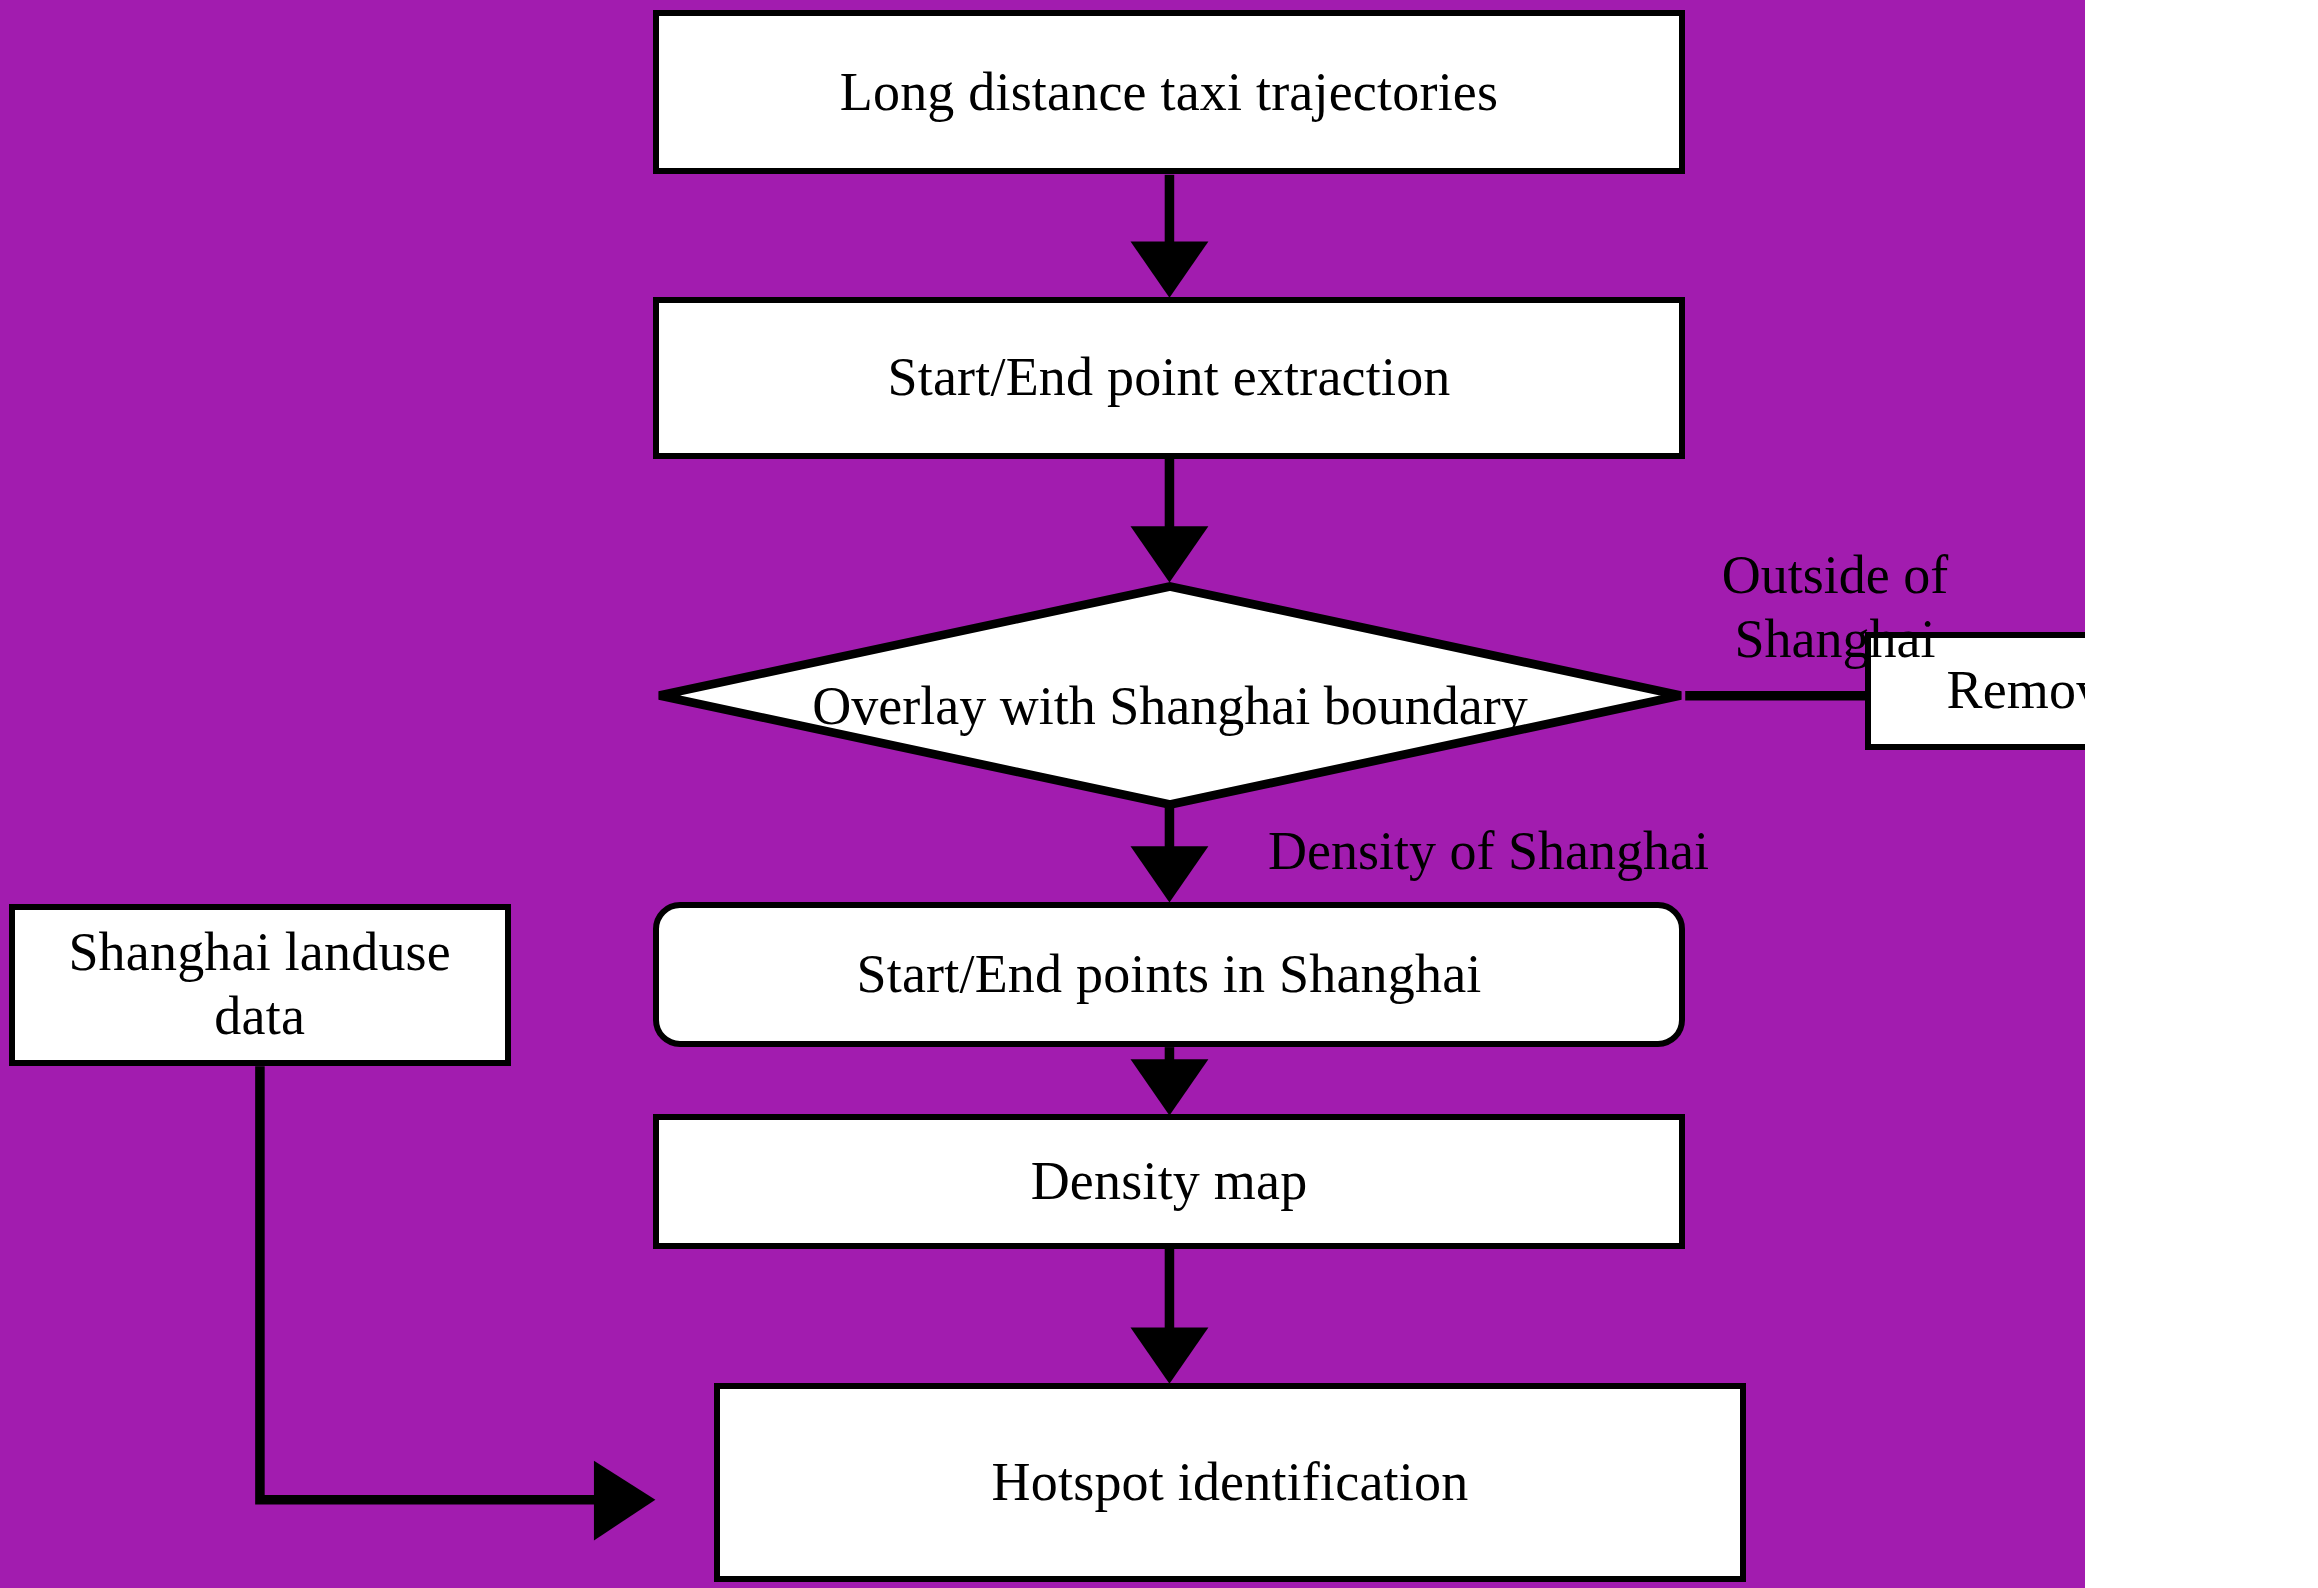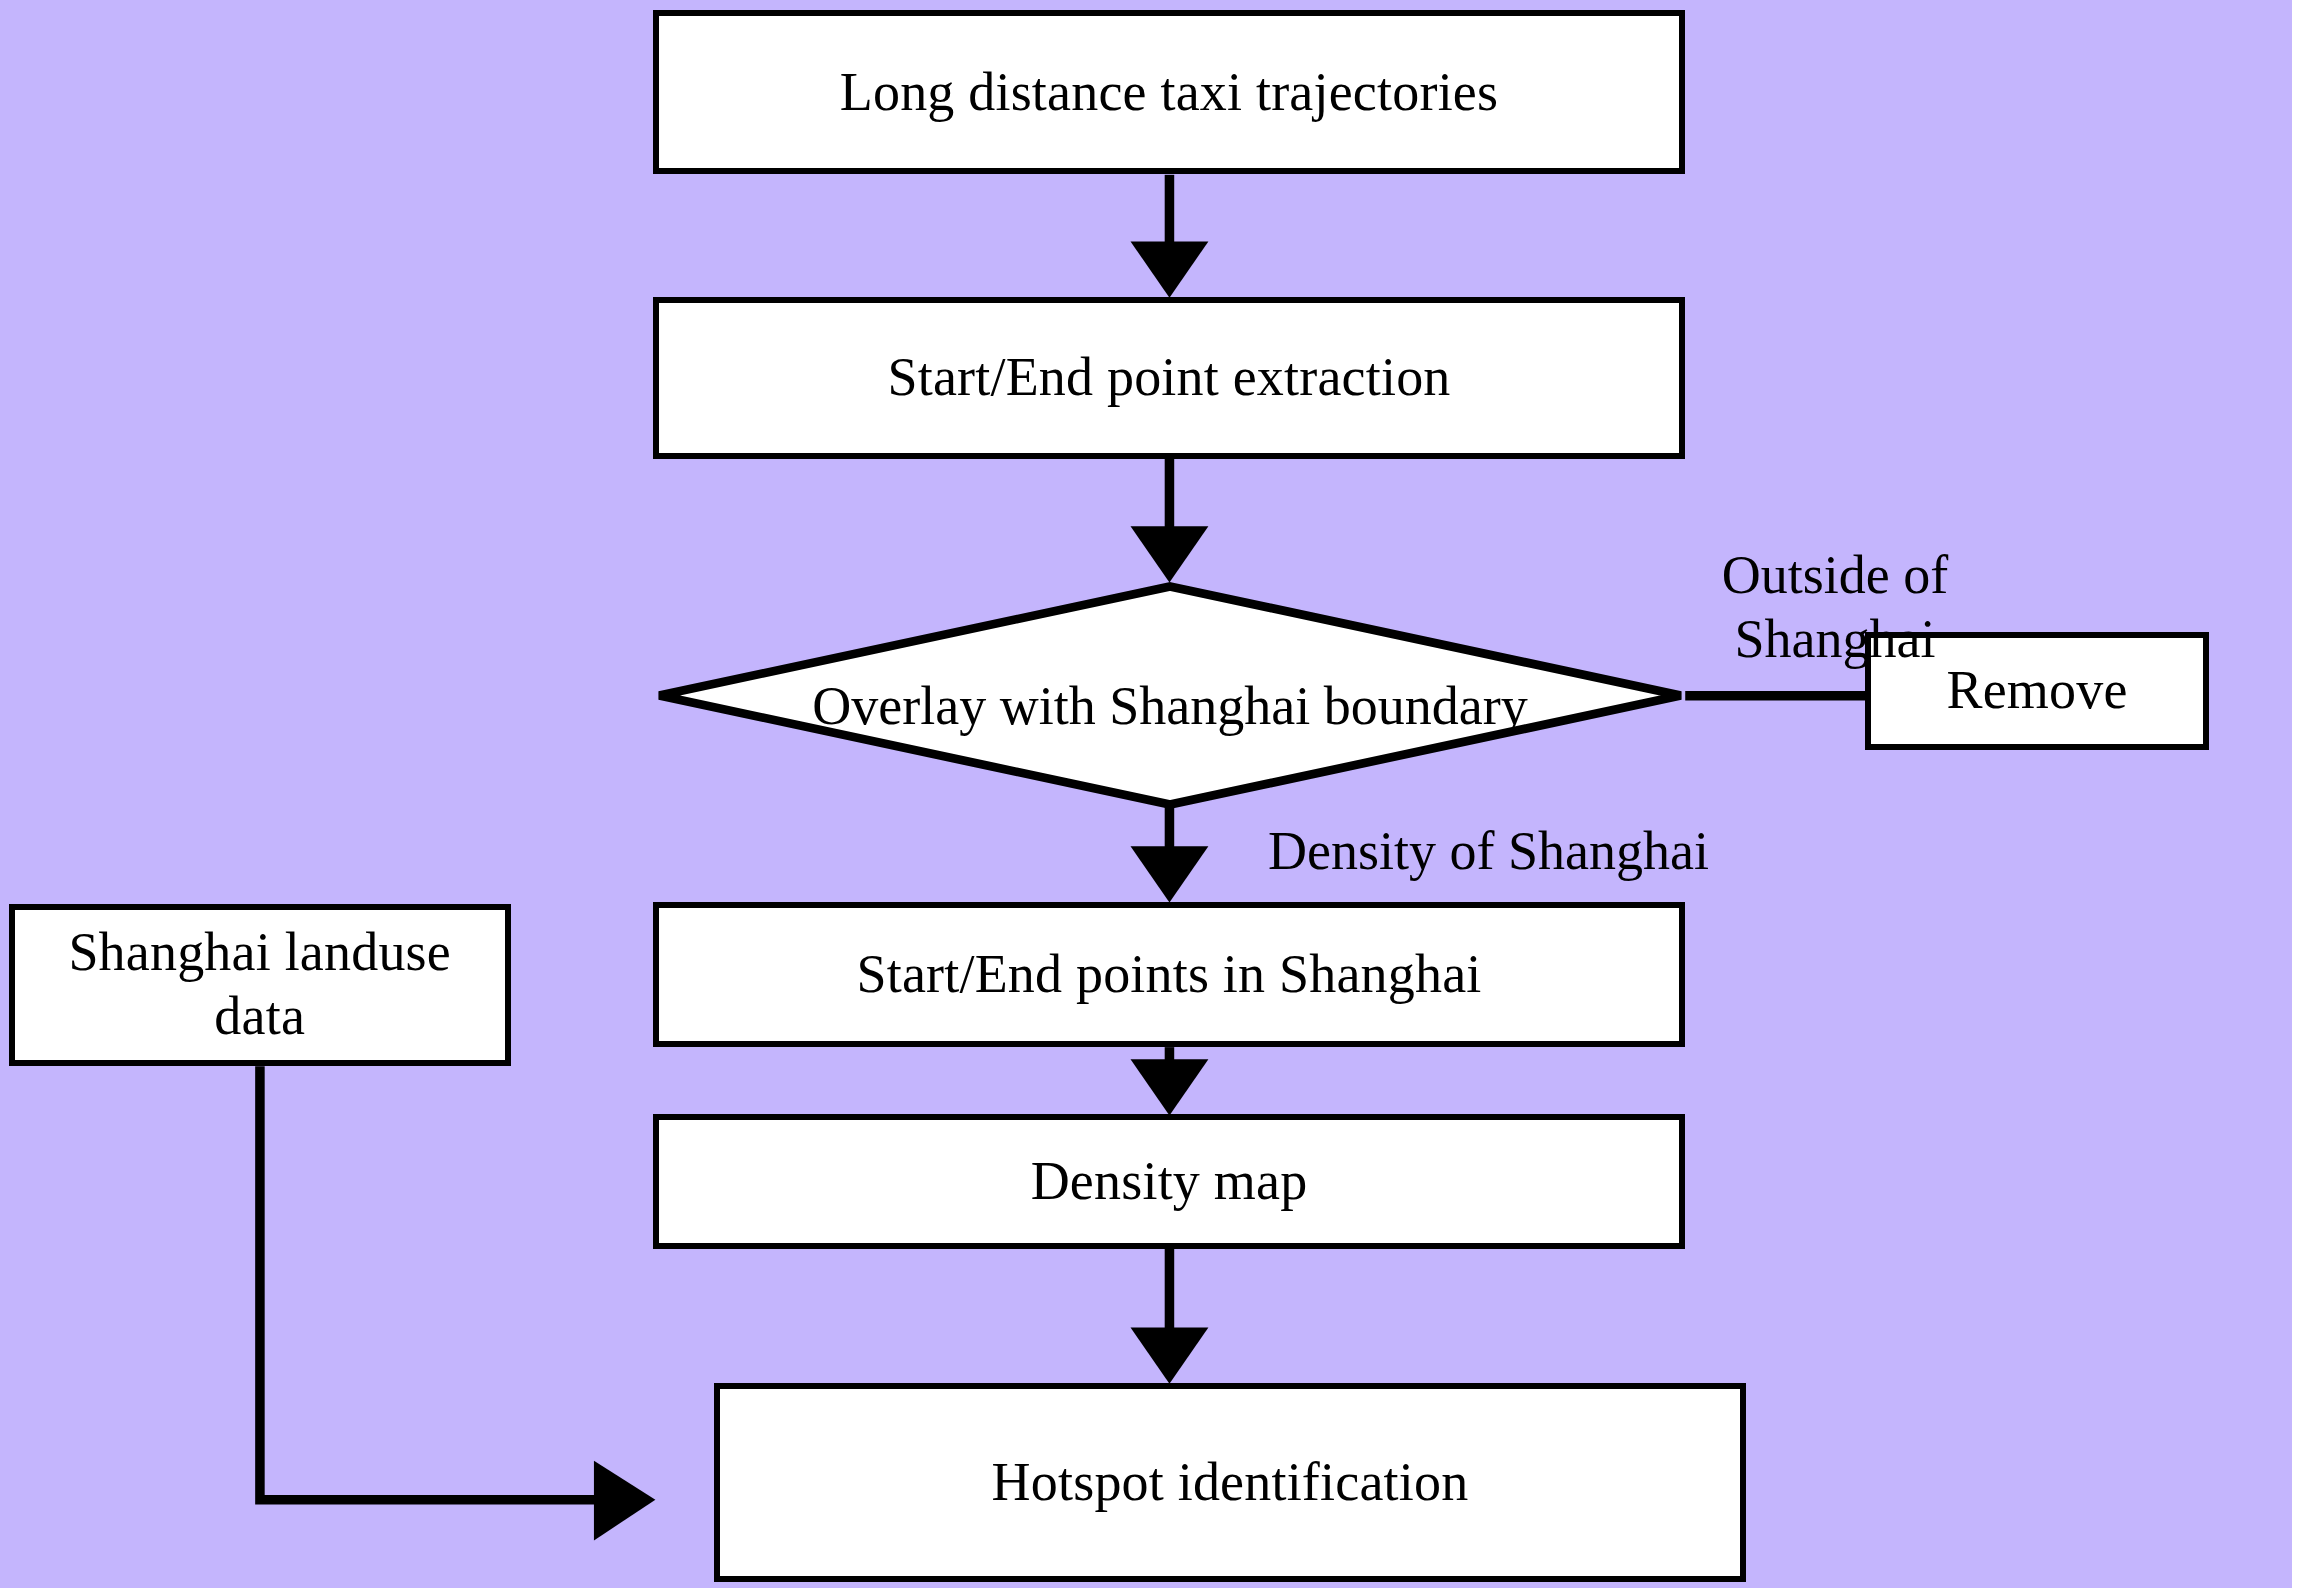--- a/index.html
+++ b/index.html
@@ -9,9 +9,9 @@
   }
   #canvas {
     position: relative;
-    width: 2292px;
+    width: 2085px;
     height: 1588px;
-    background: #c4b5fd;
+    background: #a21caf;
     overflow: hidden;
     font-family: "Liberation Serif", "DejaVu Serif", serif;
     text-decoration: underline;

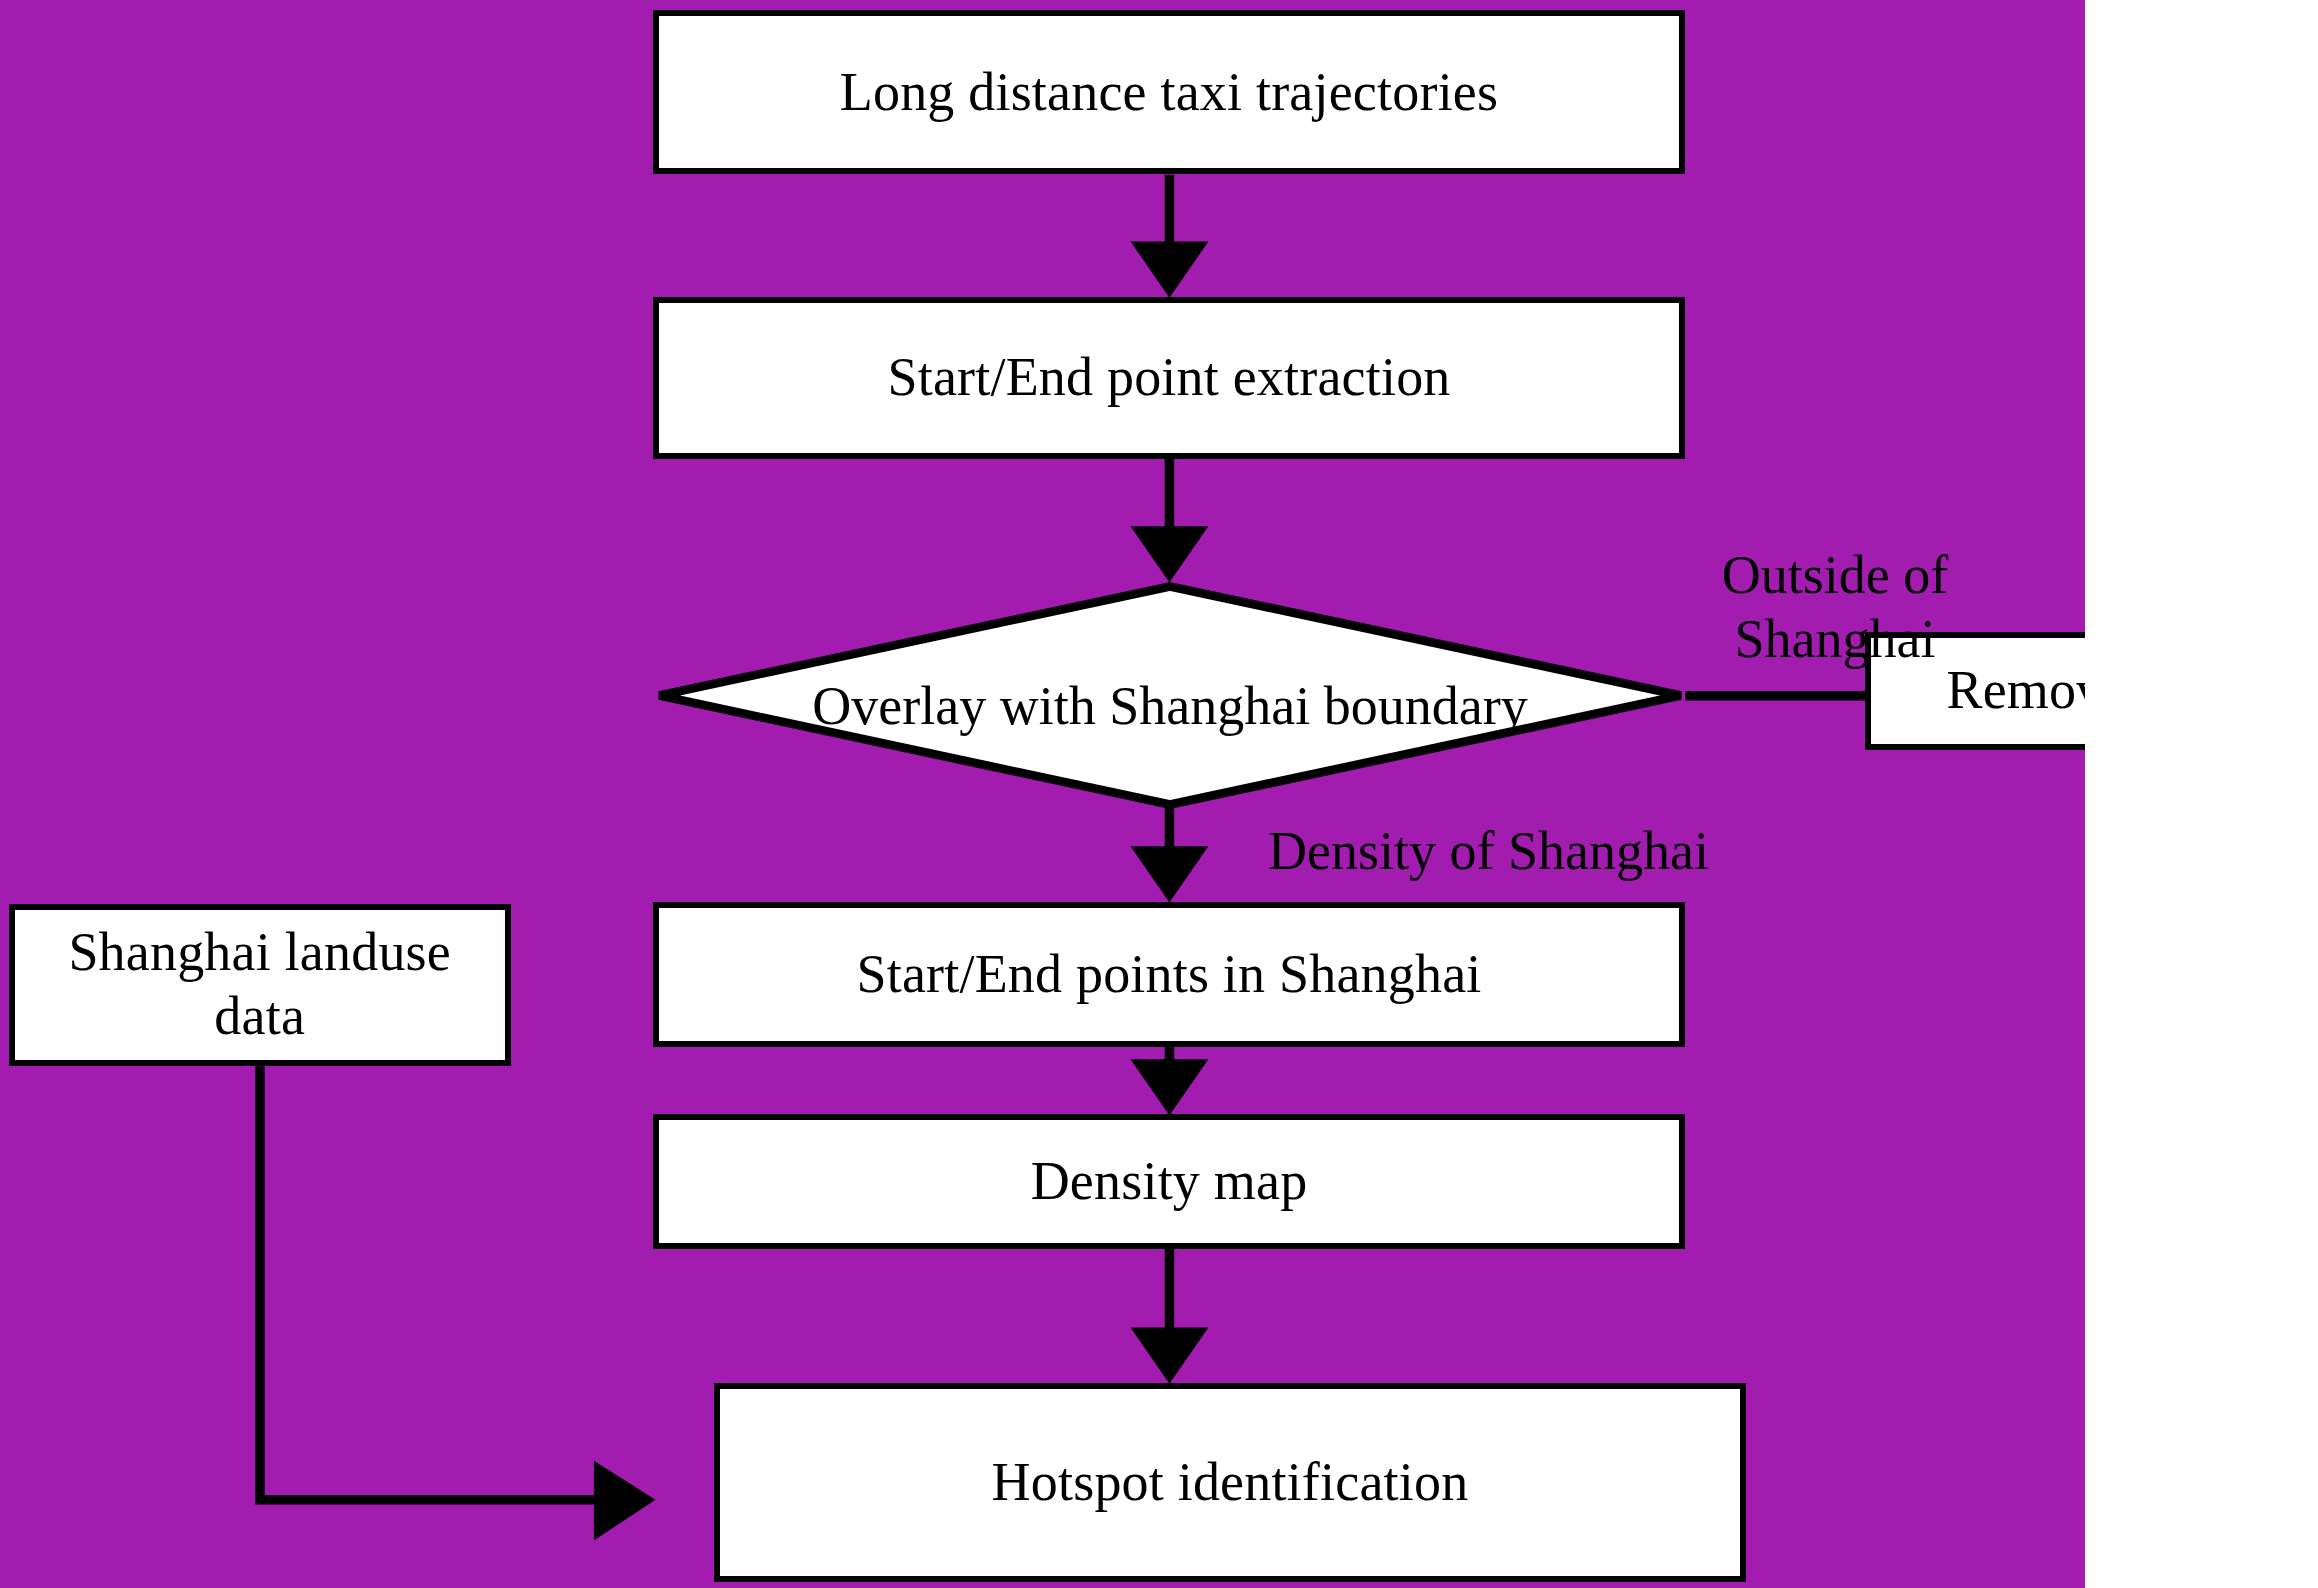--- a/index.html
+++ b/index.html
@@ -143,7 +143,7 @@
 data</span>
   </div>
 
-  <div class="node" style="left:653px; top:902px; width:1032px; height:145px;">
+  <div class="node" style="left:653px; top:902px; width:1032px; height:145px;border-radius:27px;">
     <span class="node-label">Start/End points in Shanghai</span>
   </div>
 

